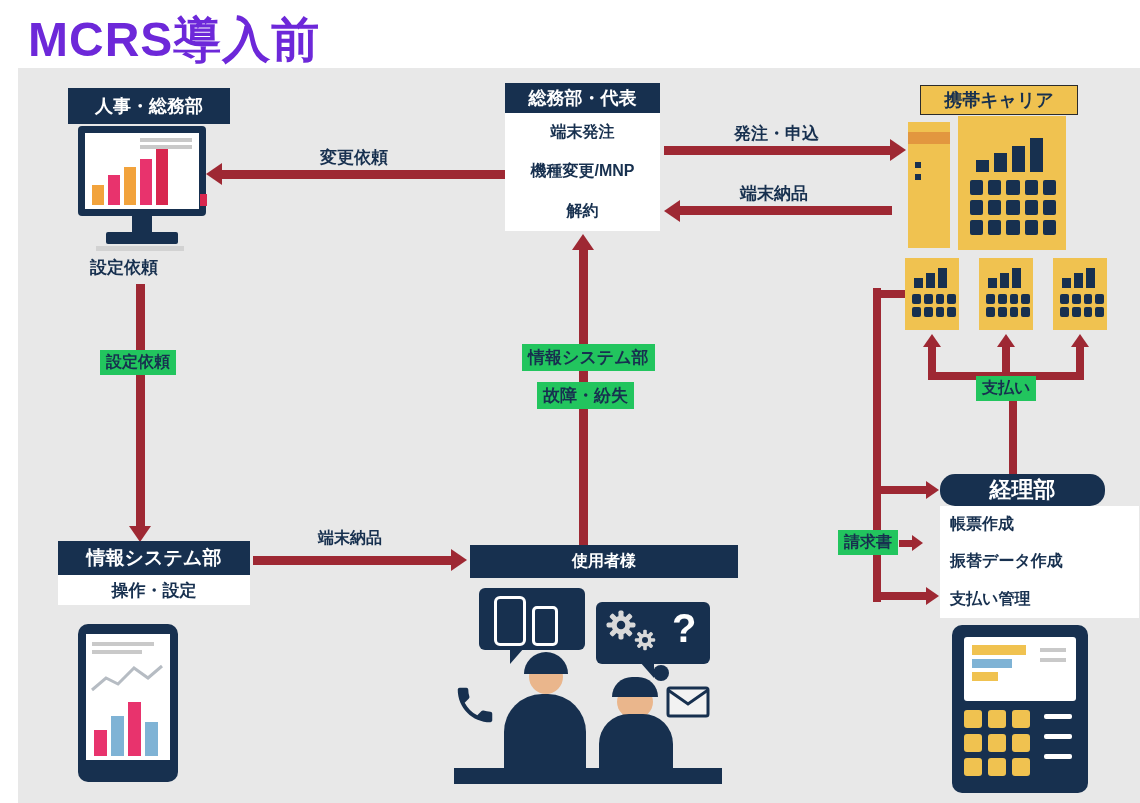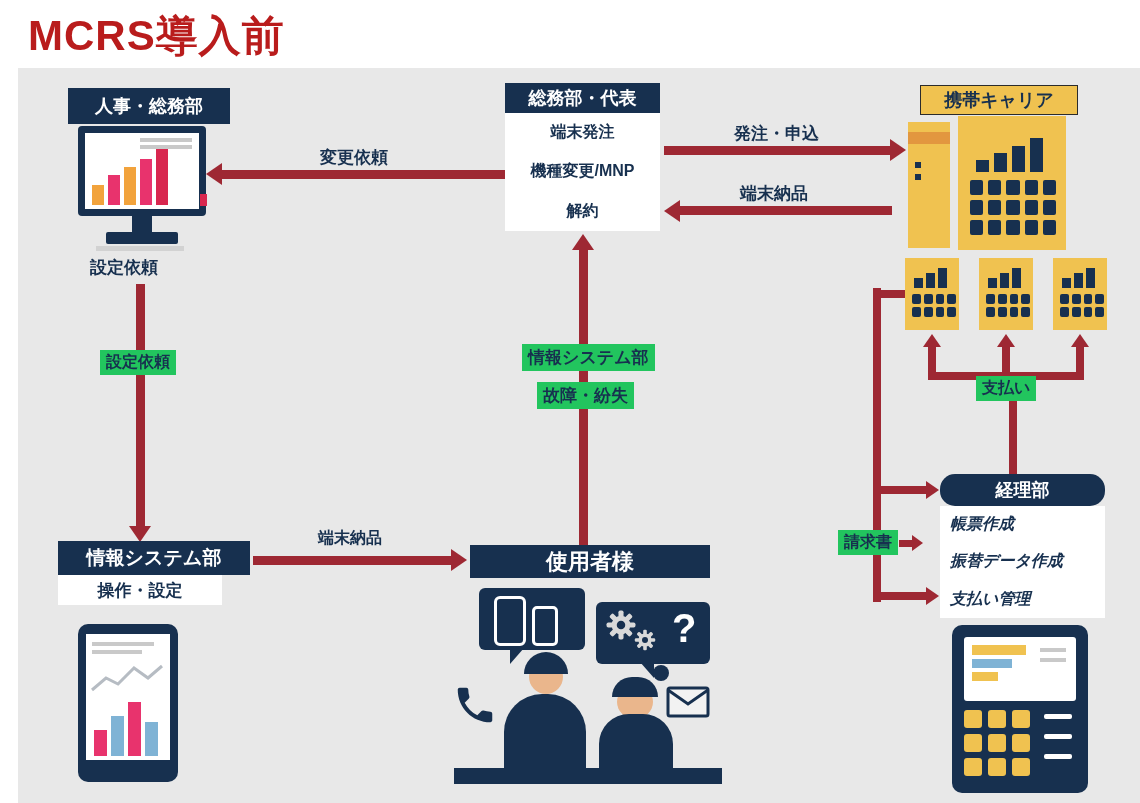--- a/index.html
+++ b/index.html
@@ -34,7 +34,7 @@
 
 <div class="canvas">
 
-  <div class="abs lbl" style="left:28px;top:8px;font-size:42px;color:#b91c1c;letter-spacing:1px;">MCRS導入前</div>
+  <div class="abs lbl" style="left:28px;top:8px;font-size:48px;color:#6d28d9;letter-spacing:1px;">MCRS導入前</div>
 
   <div class="abs panel-bg" style="left:18px;top:68px;width:1122px;height:735px;"></div>
 

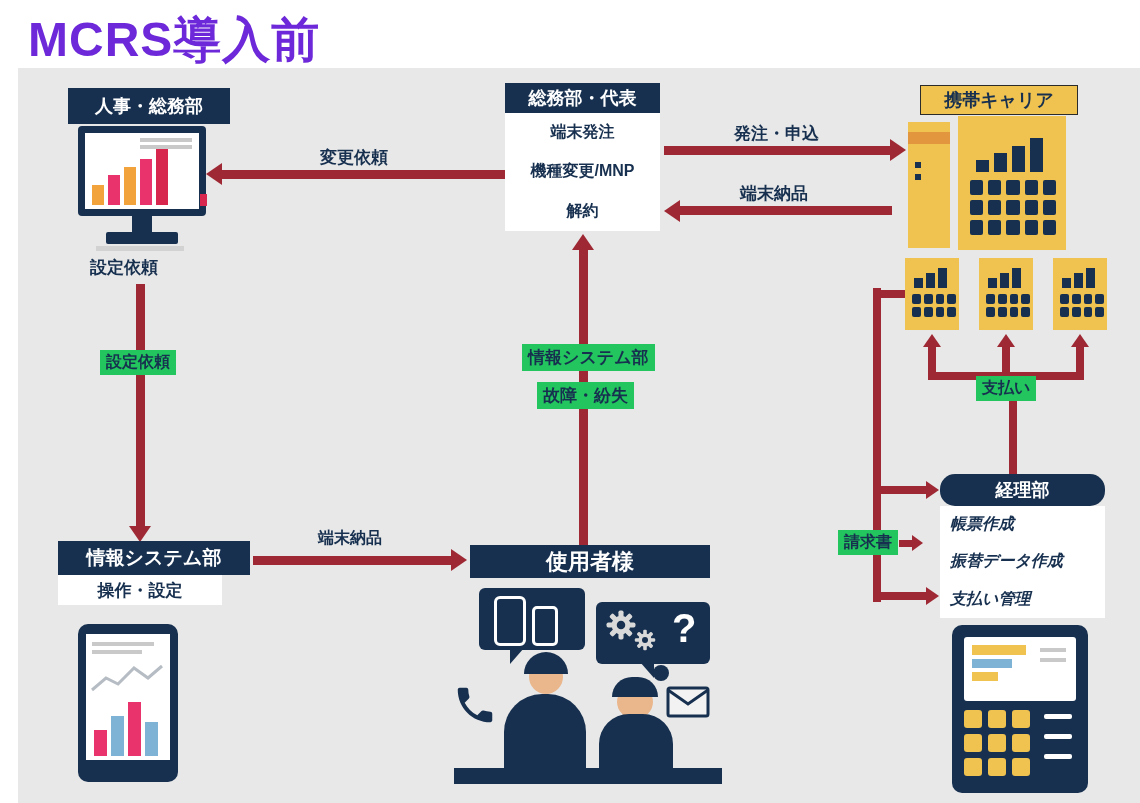--- a/index.html
+++ b/index.html
@@ -218,7 +218,7 @@
       <i></i>
     </div>
 
-  <div class="abs navy-box" style="left:940px;top:474px;width:165px;height:32px;font-size:18px;z-index:2;border-radius:15px;">
+  <div class="abs navy-box" style="left:940px;top:474px;width:165px;height:32px;font-size:22px;z-index:2;border-radius:15px;">
     <span>経理部</span>
   </div>
   <div class="abs" style="left:940px;top:506px;width:165px;height:112px;background:#fff;display:flex;flex-direction:column;justify-content:space-around;padding-left:10px;box-sizing:border-box;z-index:2;font-style:italic;">

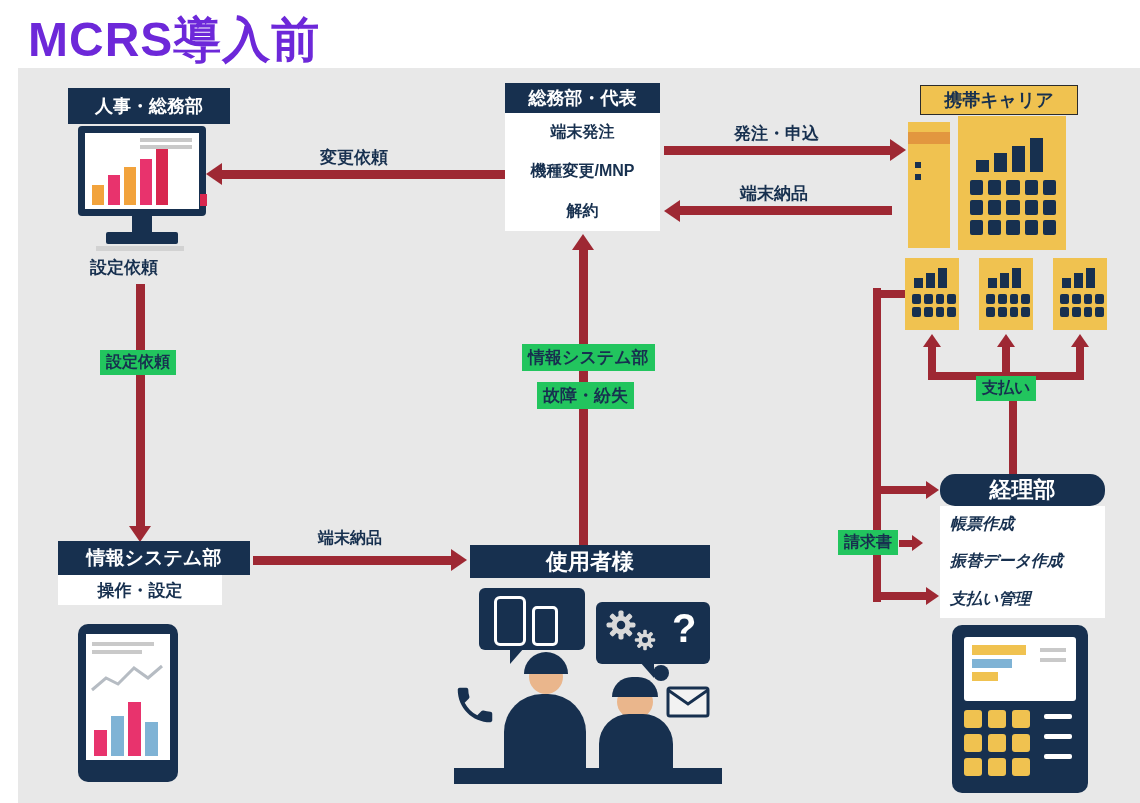--- a/index.html
+++ b/index.html
@@ -221,7 +221,7 @@
   <div class="abs navy-box" style="left:940px;top:474px;width:165px;height:32px;font-size:22px;z-index:2;border-radius:15px;">
     <span>経理部</span>
   </div>
-  <div class="abs" style="left:940px;top:506px;width:165px;height:112px;background:#fff;display:flex;flex-direction:column;justify-content:space-around;padding-left:10px;box-sizing:border-box;z-index:2;font-style:italic;">
+  <div class="abs" style="left:940px;top:506px;width:199px;height:112px;background:#fff;display:flex;flex-direction:column;justify-content:space-around;padding-left:10px;box-sizing:border-box;z-index:2;">
     <span class="lbl" style="font-size:16px;">帳票作成</span>
     <span class="lbl" style="font-size:16px;">振替データ作成</span>
     <span class="lbl" style="font-size:16px;">支払い管理</span>

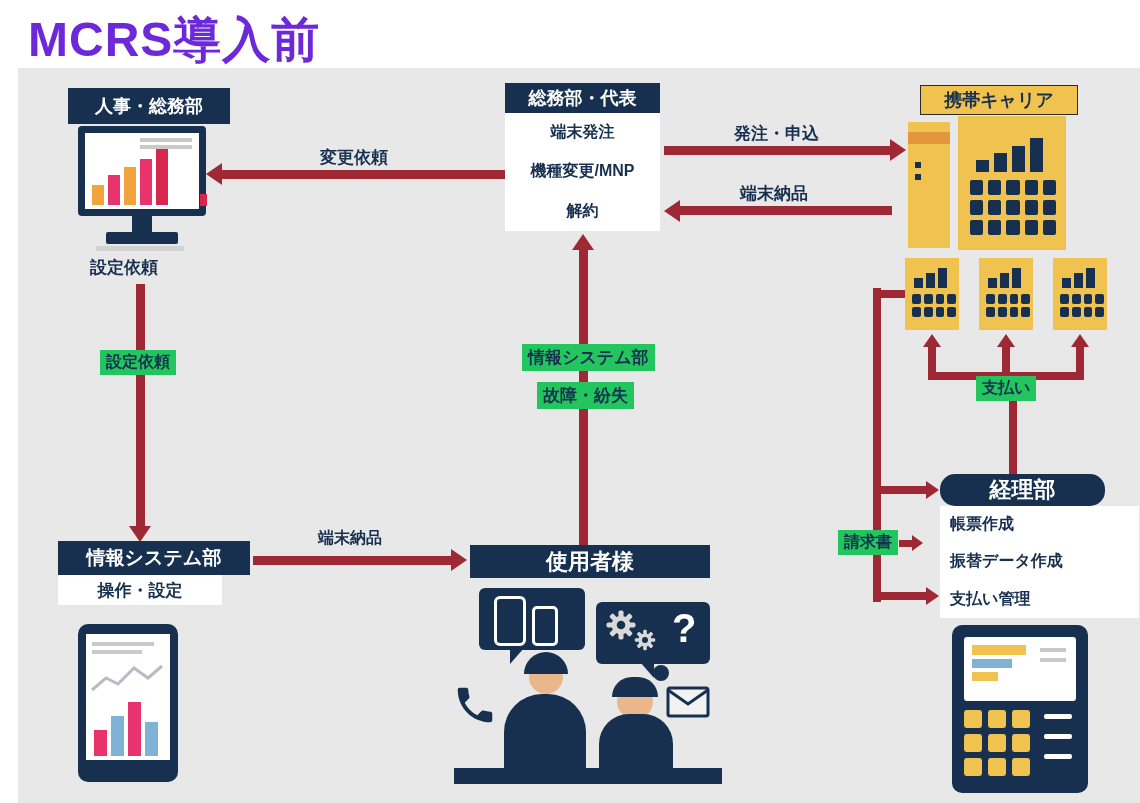--- a/index.html
+++ b/index.html
@@ -227,7 +227,7 @@
     <span class="lbl" style="font-size:16px;">支払い管理</span>
   </div>
 
-  <div class="abs navy-box" style="left:470px;top:545px;width:240px;height:33px;font-size:22px;z-index:2;">
+  <div class="abs navy-box" style="left:470px;top:545px;width:268px;height:33px;font-size:16px;z-index:2;">
     <span>使用者様</span>
   </div>
 

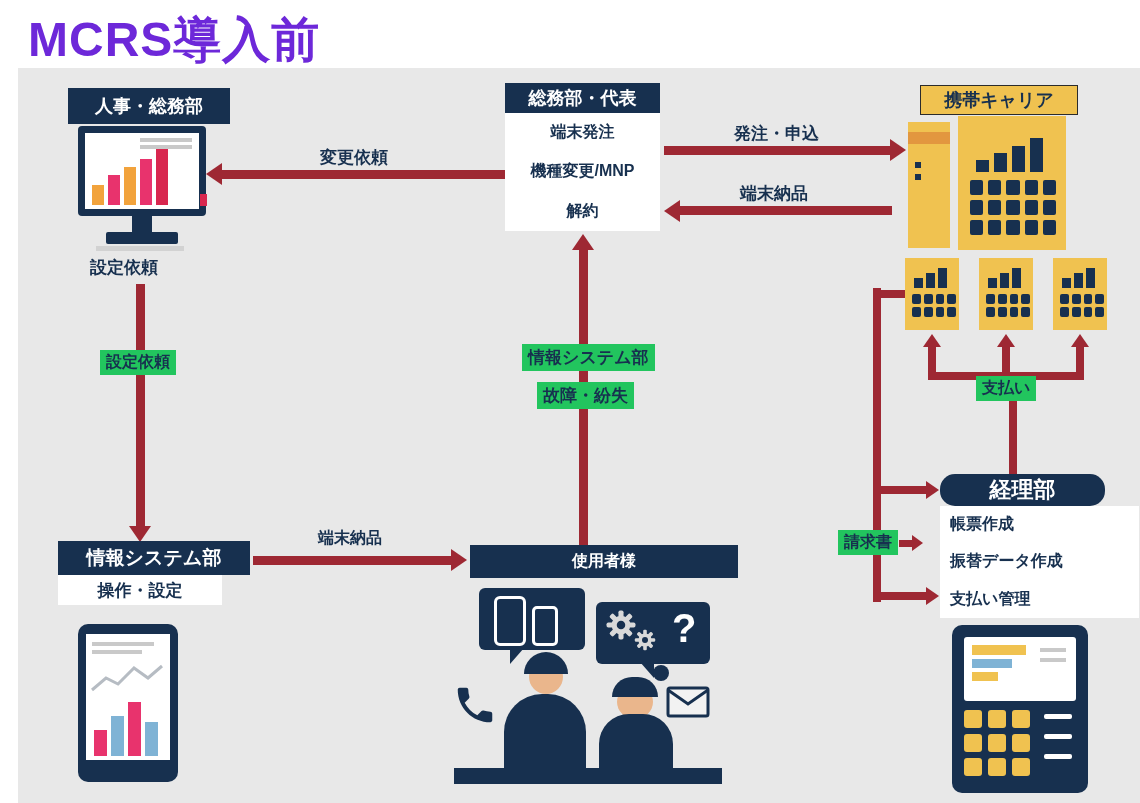--- a/index.html
+++ b/index.html
@@ -107,7 +107,7 @@
   <div class="abs navy-box" style="left:58px;top:541px;width:192px;height:34px;font-size:19px;z-index:2;">
     <span>情報システム部</span>
   </div>
-  <div class="abs white-box" style="left:58px;top:575px;width:164px;height:30px;font-size:17px;z-index:2;">
+  <div class="abs white-box" style="left:58px;top:575px;width:192px;height:30px;font-size:17px;z-index:2;">
     <span>操作・設定</span>
   </div>
 

